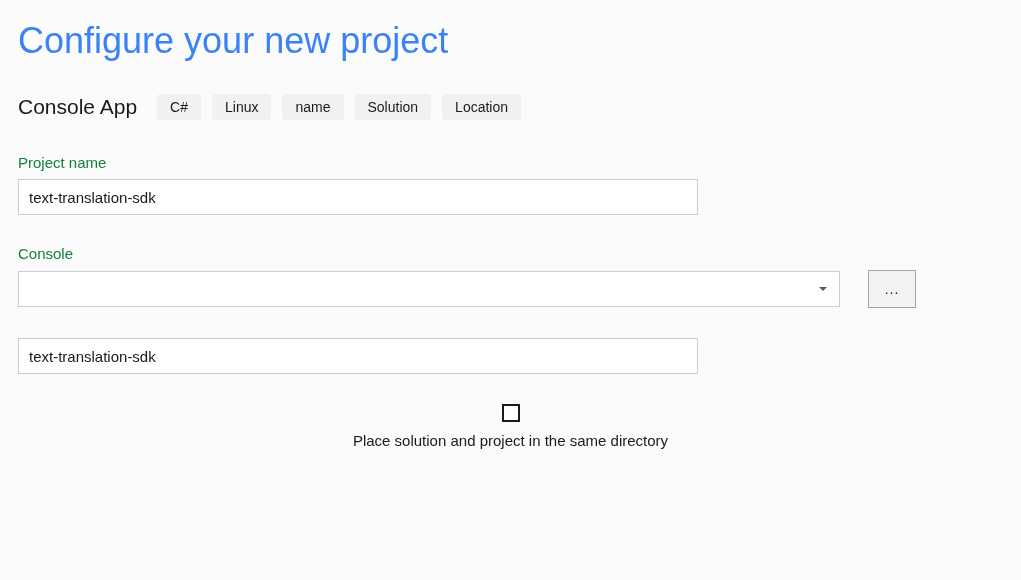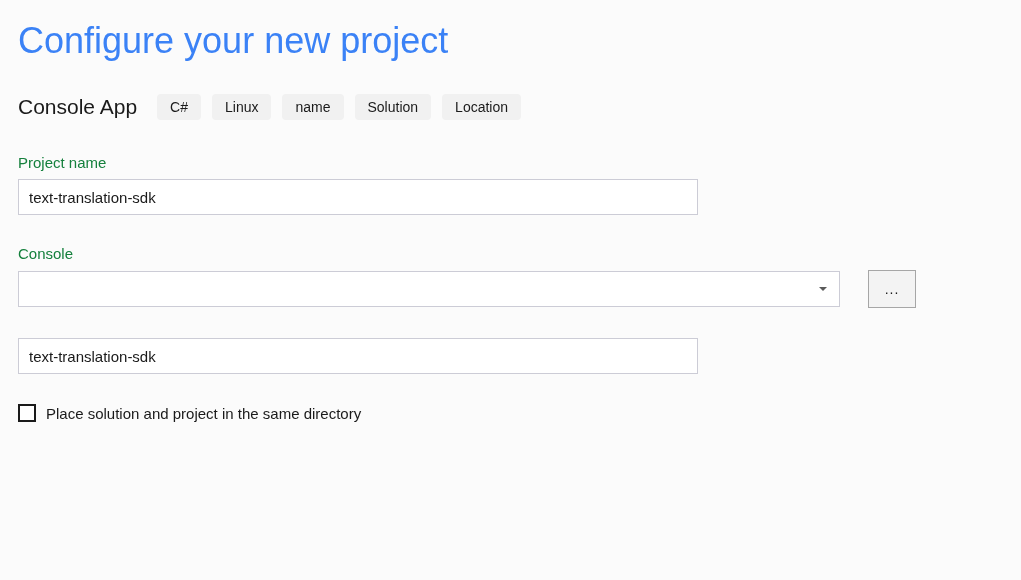--- a/index.html
+++ b/index.html
@@ -117,6 +117,7 @@
       align-items: center;
       gap: 10px;
       margin-top: 18px;
+      flex-direction: column;
     }
     .checkbox {
       width: 18px;

